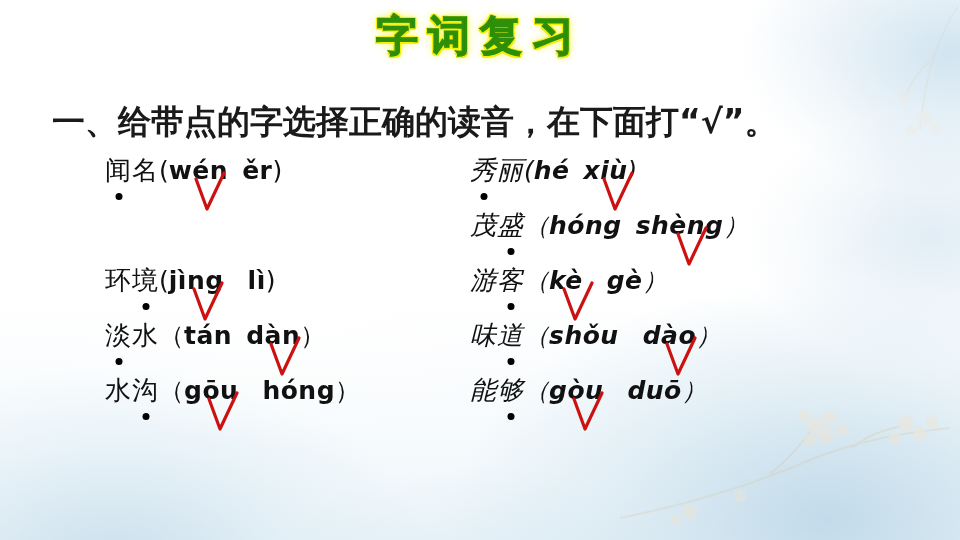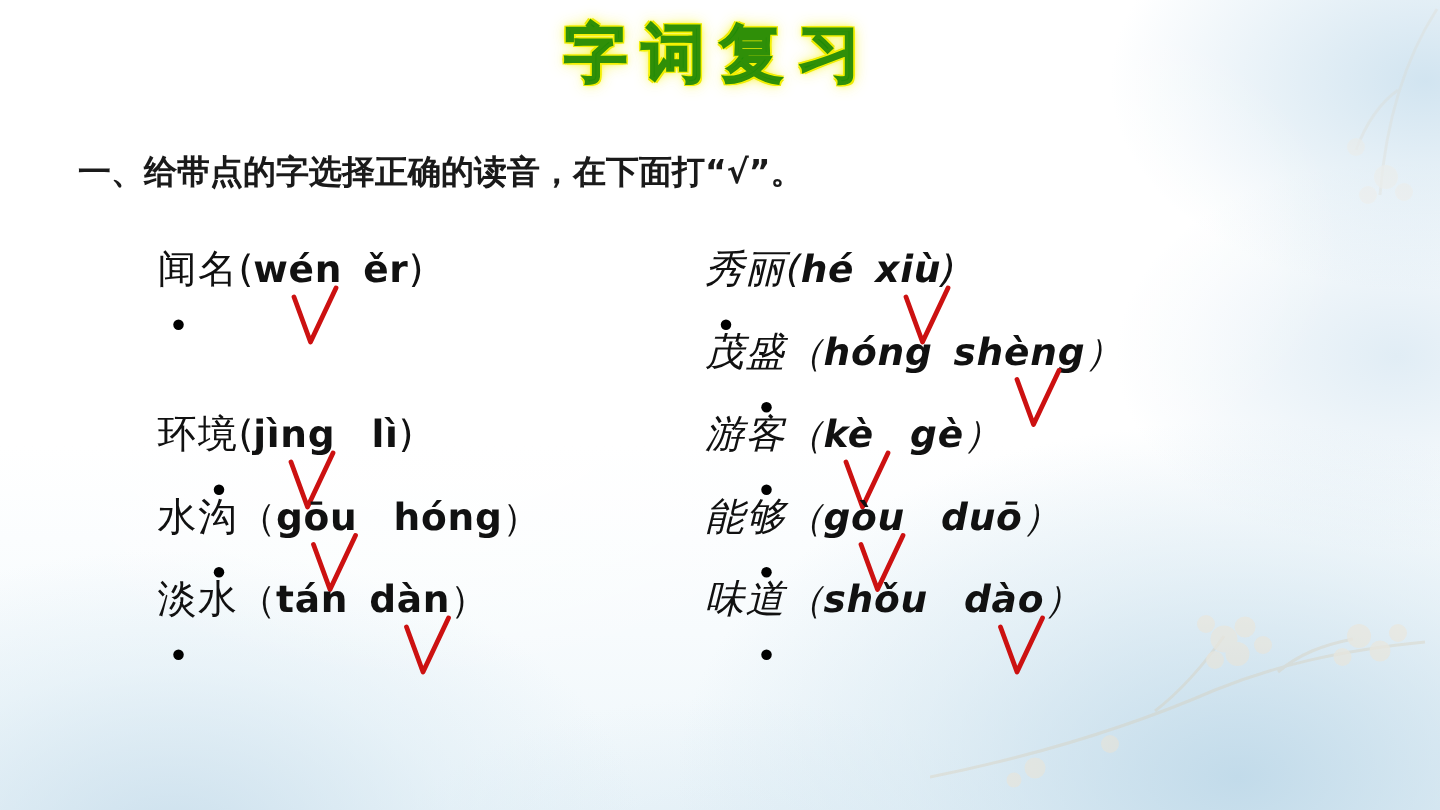--- a/index.html
+++ b/index.html
@@ -85,7 +85,7 @@
     top: 100px;
     left: 52px;
     font-family: "DejaVu Sans", sans-serif;
-    font-size: 22px;
+    font-size: 33px;
     font-weight: bold;
     color: #1a1a1a;
     letter-spacing: 0px;

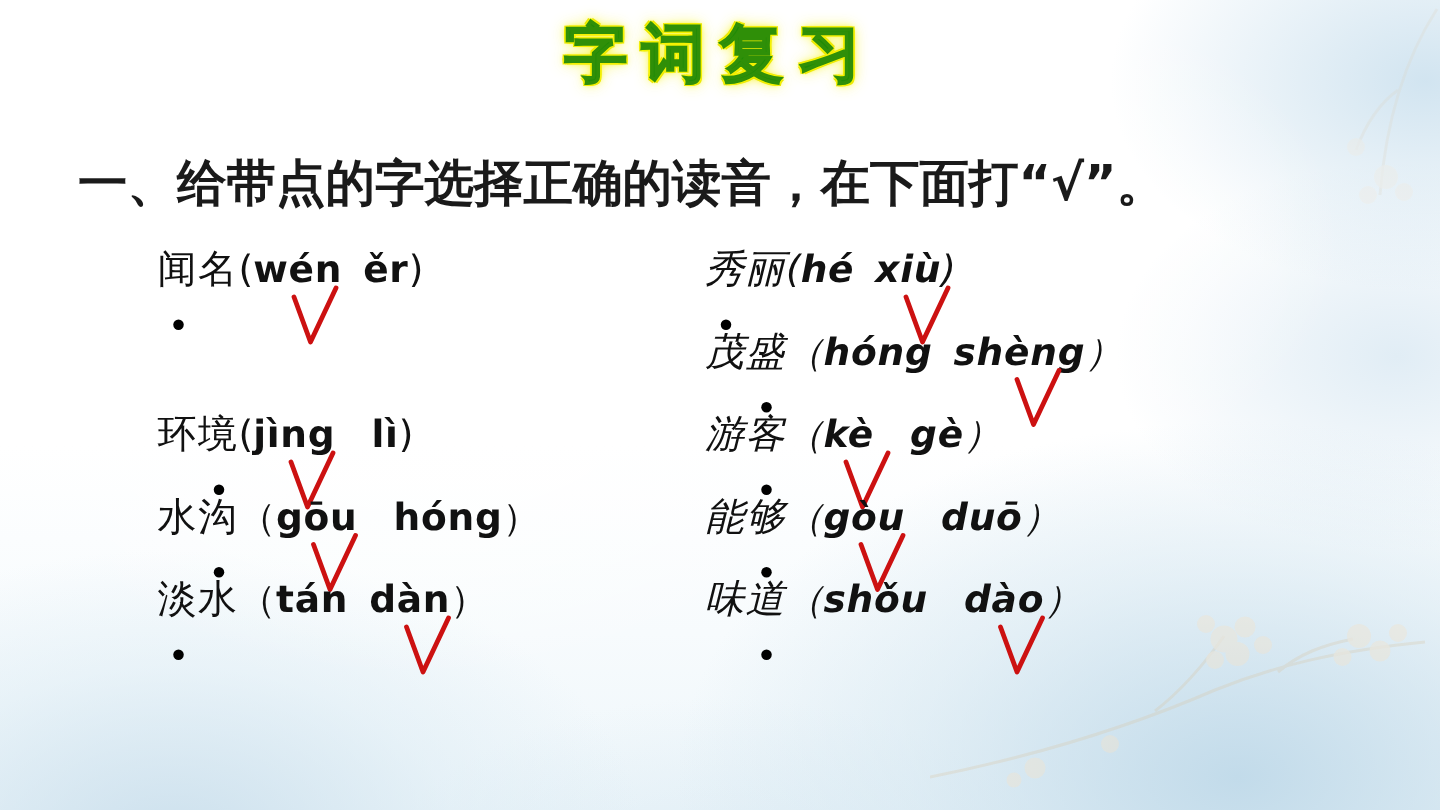--- a/index.html
+++ b/index.html
@@ -109,7 +109,7 @@
     white-space: nowrap;
     font-size: 25px;
     color: #111111;
-    line-height: 56px;
+    line-height: 36px;
   }
   .qcell.left  { left: 105px; }
   .qcell.right { left: 470px; font-style: italic; }

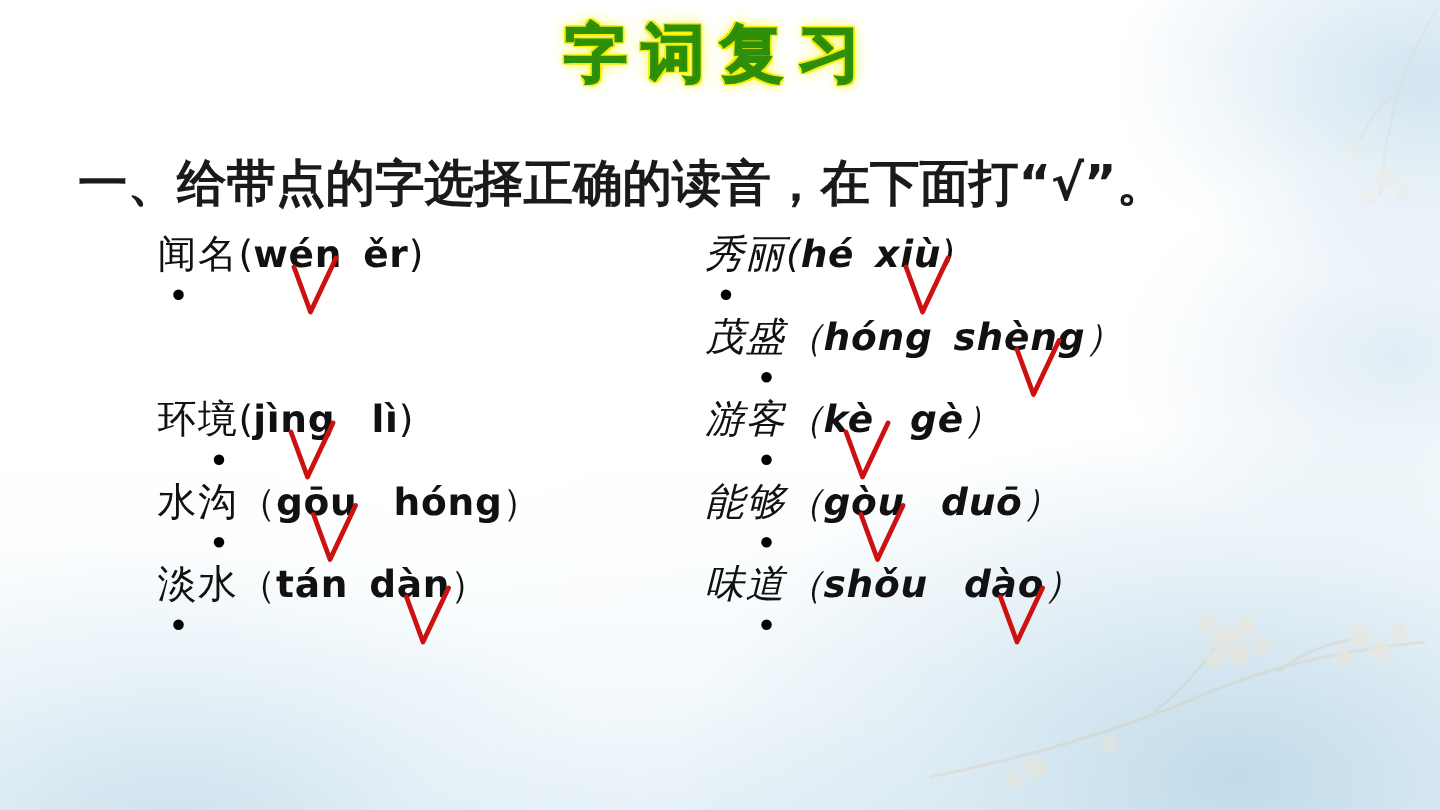--- a/index.html
+++ b/index.html
@@ -250,6 +250,18 @@
             </span></span><span class="gap-m"></span><span class="pin">lì</span><span class="paren">)</span></div>
       </div>
       <div class="qrow">
+        <div class="qcell left"><span class="hanzi"><span class="ch dot">淡</span><span class="ch">水</span></span><span class="paren">（</span><span class="pin">tán</span><span class="gap-s"></span><span class="pin">dàn<span class="check">
+              <svg width="34" height="36" viewBox="0 0 34 36">
+                <path d="M2 0 L13 30 L30 -6" fill="none" stroke="#cc1111" stroke-width="3.2" stroke-linecap="round" stroke-linejoin="round"></path>
+              </svg>
+            </span></span><span class="paren">）</span></div>
+        <div class="qcell right"><span class="hanzi"><span class="ch">味</span><span class="ch dot">道</span></span><span class="paren">（</span><span class="pin">shǒu</span><span class="gap-m"></span><span class="pin">dào<span class="check">
+              <svg width="34" height="36" viewBox="0 0 34 36">
+                <path d="M2 0 L13 30 L30 -6" fill="none" stroke="#cc1111" stroke-width="3.2" stroke-linecap="round" stroke-linejoin="round"></path>
+              </svg>
+            </span></span><span class="paren">）</span></div>
+      </div>
+      <div class="qrow">
         <div class="qcell left"><span class="hanzi"><span class="ch">水</span><span class="ch dot">沟</span></span><span class="paren">（</span><span class="pin">gōu<span class="check">
               <svg width="34" height="36" viewBox="0 0 34 36">
                 <path d="M2 0 L13 30 L30 -6" fill="none" stroke="#cc1111" stroke-width="3.2" stroke-linecap="round" stroke-linejoin="round"></path>
@@ -261,18 +273,6 @@
               </svg>
             </span></span><span class="gap-m"></span><span class="pin">duō</span><span class="paren">）</span></div>
       </div>
-      <div class="qrow">
-        <div class="qcell left"><span class="hanzi"><span class="ch dot">淡</span><span class="ch">水</span></span><span class="paren">（</span><span class="pin">tán</span><span class="gap-s"></span><span class="pin">dàn<span class="check">
-              <svg width="34" height="36" viewBox="0 0 34 36">
-                <path d="M2 0 L13 30 L30 -6" fill="none" stroke="#cc1111" stroke-width="3.2" stroke-linecap="round" stroke-linejoin="round"></path>
-              </svg>
-            </span></span><span class="paren">）</span></div>
-        <div class="qcell right"><span class="hanzi"><span class="ch">味</span><span class="ch dot">道</span></span><span class="paren">（</span><span class="pin">shǒu</span><span class="gap-m"></span><span class="pin">dào<span class="check">
-              <svg width="34" height="36" viewBox="0 0 34 36">
-                <path d="M2 0 L13 30 L30 -6" fill="none" stroke="#cc1111" stroke-width="3.2" stroke-linecap="round" stroke-linejoin="round"></path>
-              </svg>
-            </span></span><span class="paren">）</span></div>
-      </div>
     </div>
 
 </div>

